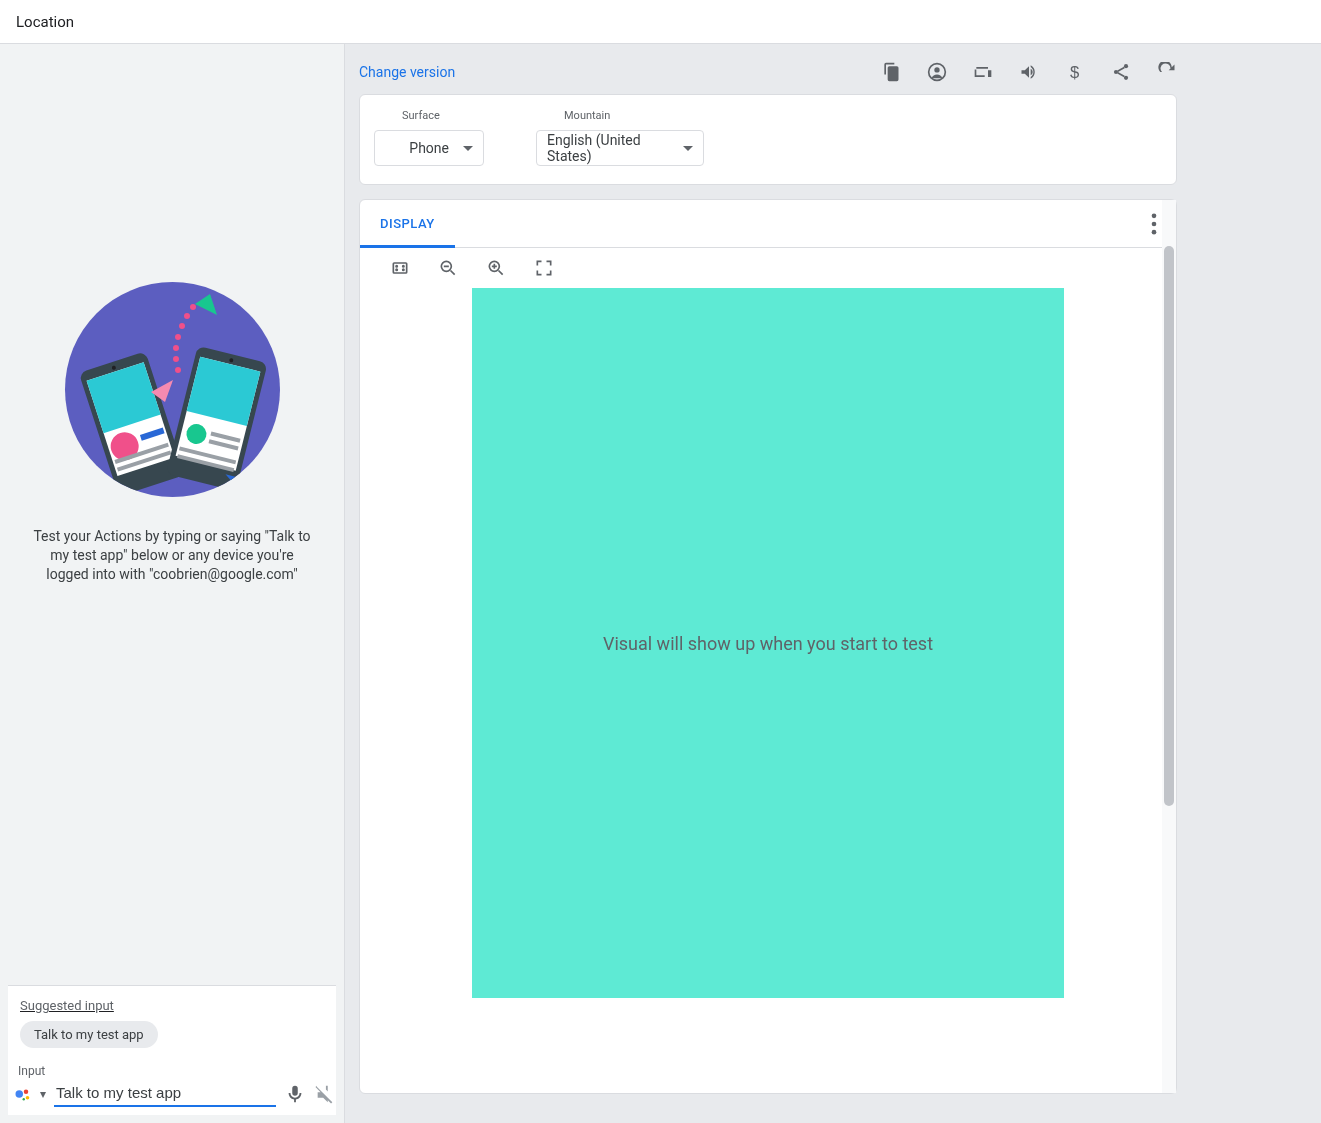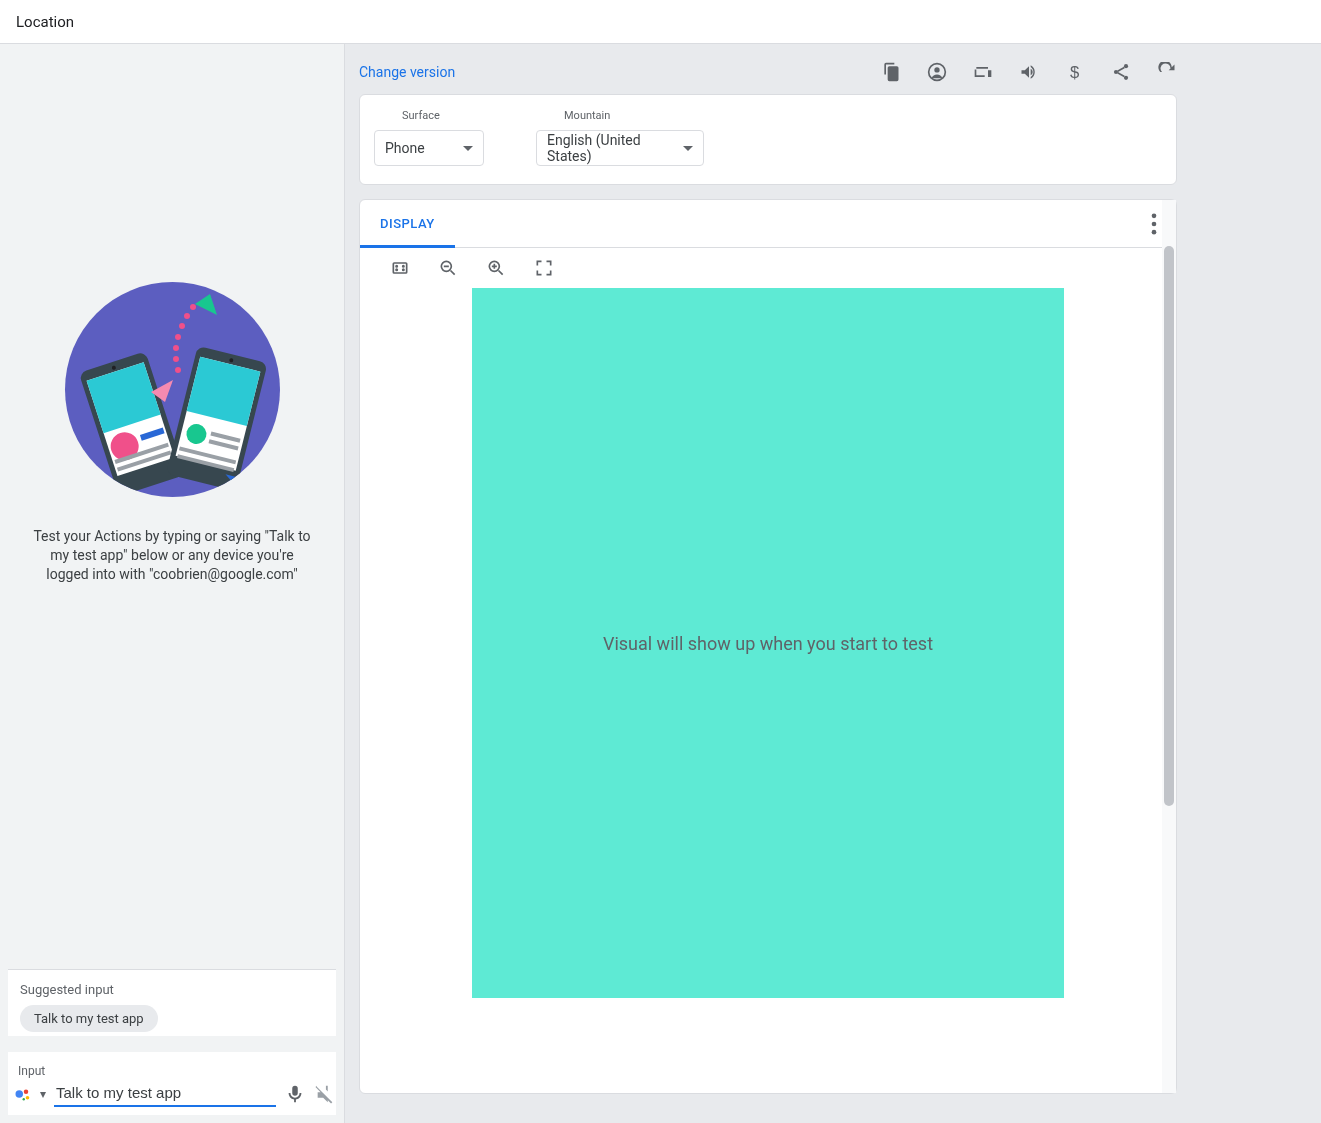--- a/index.html
+++ b/index.html
@@ -59,7 +59,7 @@
   .settings-card{margin:0 14px 14px 14px;background:#fff;border:1px solid var(--g-border);border-radius:6px;padding:14px 14px 18px 14px;display:flex;gap:52px;align-items:flex-end;}
   .setting{display:flex;flex-direction:column;}
   .setting .label{font-size:11px;color:var(--g-grey);margin-bottom:8px;margin-left:28px;}
-  .dd{height:36px;border:1px solid var(--g-border);border-radius:4px;padding:0 10px;display:flex;align-items:center;justify-content:space-between;gap:14px;font-size:14px;color:#3c4043;cursor:pointer;background:#fff;}
+  .dd{height:36px;border:1px solid var(--g-border);border-radius:4px;padding:0 10px;display:flex;align-items:center;justify-content:flex-end;gap:14px;font-size:14px;color:#3c4043;cursor:pointer;background:#fff;}
   .dd .caret{border-left:5px solid transparent;border-right:5px solid transparent;border-top:5px solid var(--g-grey);}
   .surface{width:110px;}
   .lang{width:168px;}

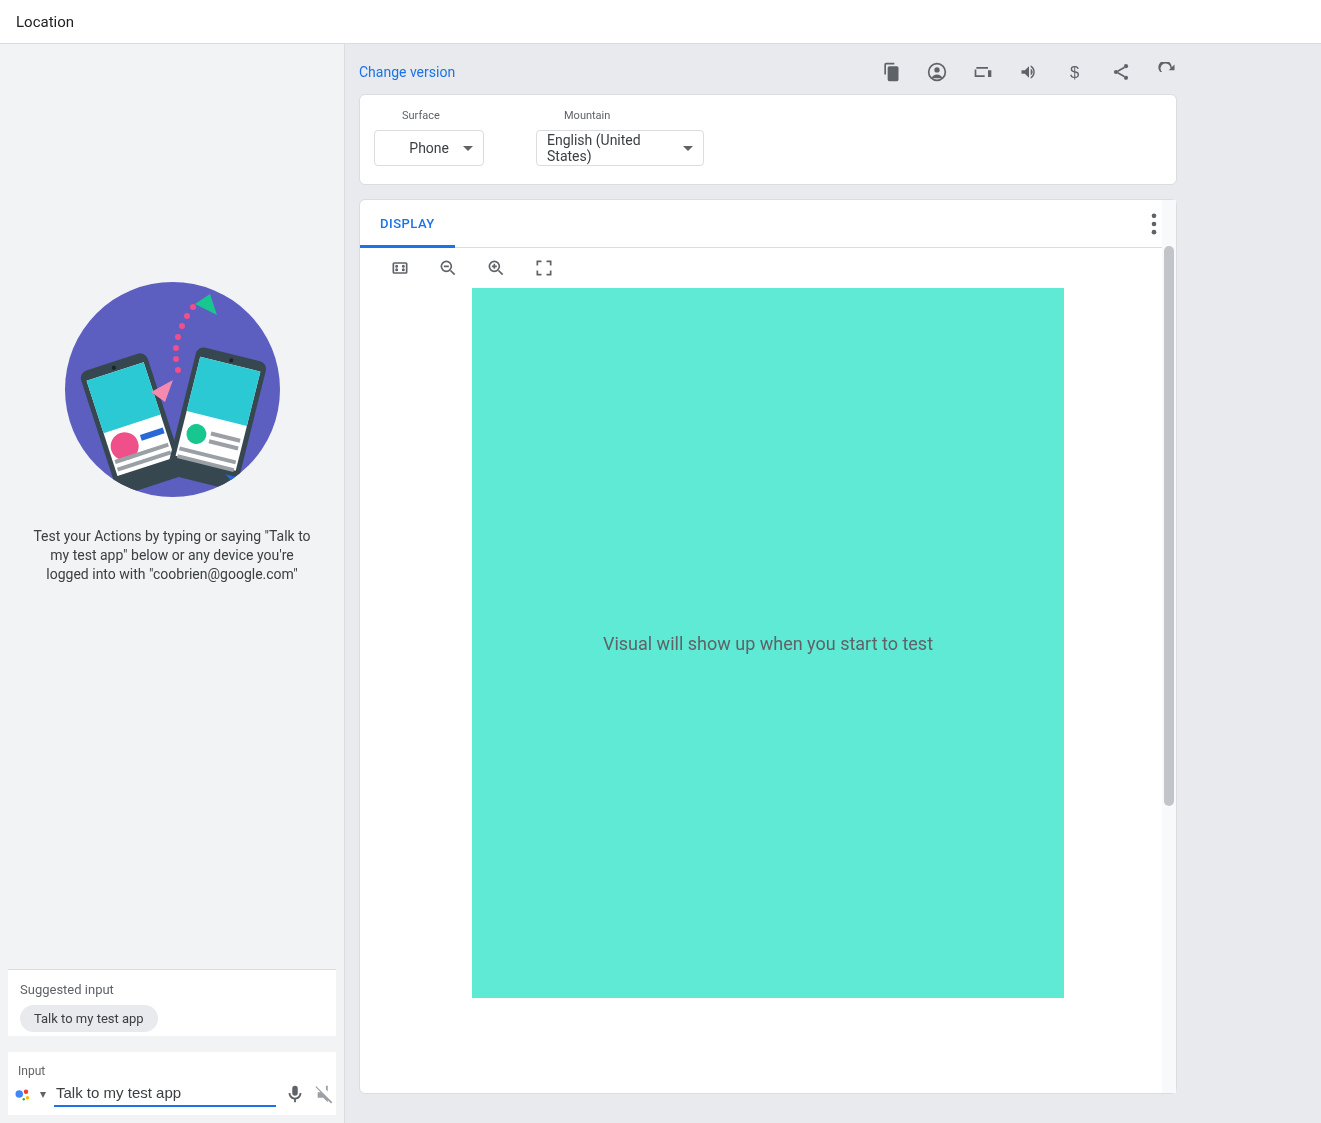--- a/index.html
+++ b/index.html
@@ -22,7 +22,7 @@
   
   .layout{display:flex;height:calc(1123px - 44px);}
   .left{width:345px;min-width:345px;background:var(--panel-bg);padding:8px;display:flex;flex-direction:column;position:relative;border-right:1px solid var(--g-border);}
-  .left-card{flex:1;background:#f1f3f4;position:relative;display:flex;flex-direction:column;gap:16px;}
+  .left-card{flex:1;background:#f1f3f4;position:relative;display:flex;flex-direction:column;}
   .left-canvas{flex:1;display:flex;flex-direction:column;align-items:center;justify-content:flex-start;padding-top:230px;}
 
   

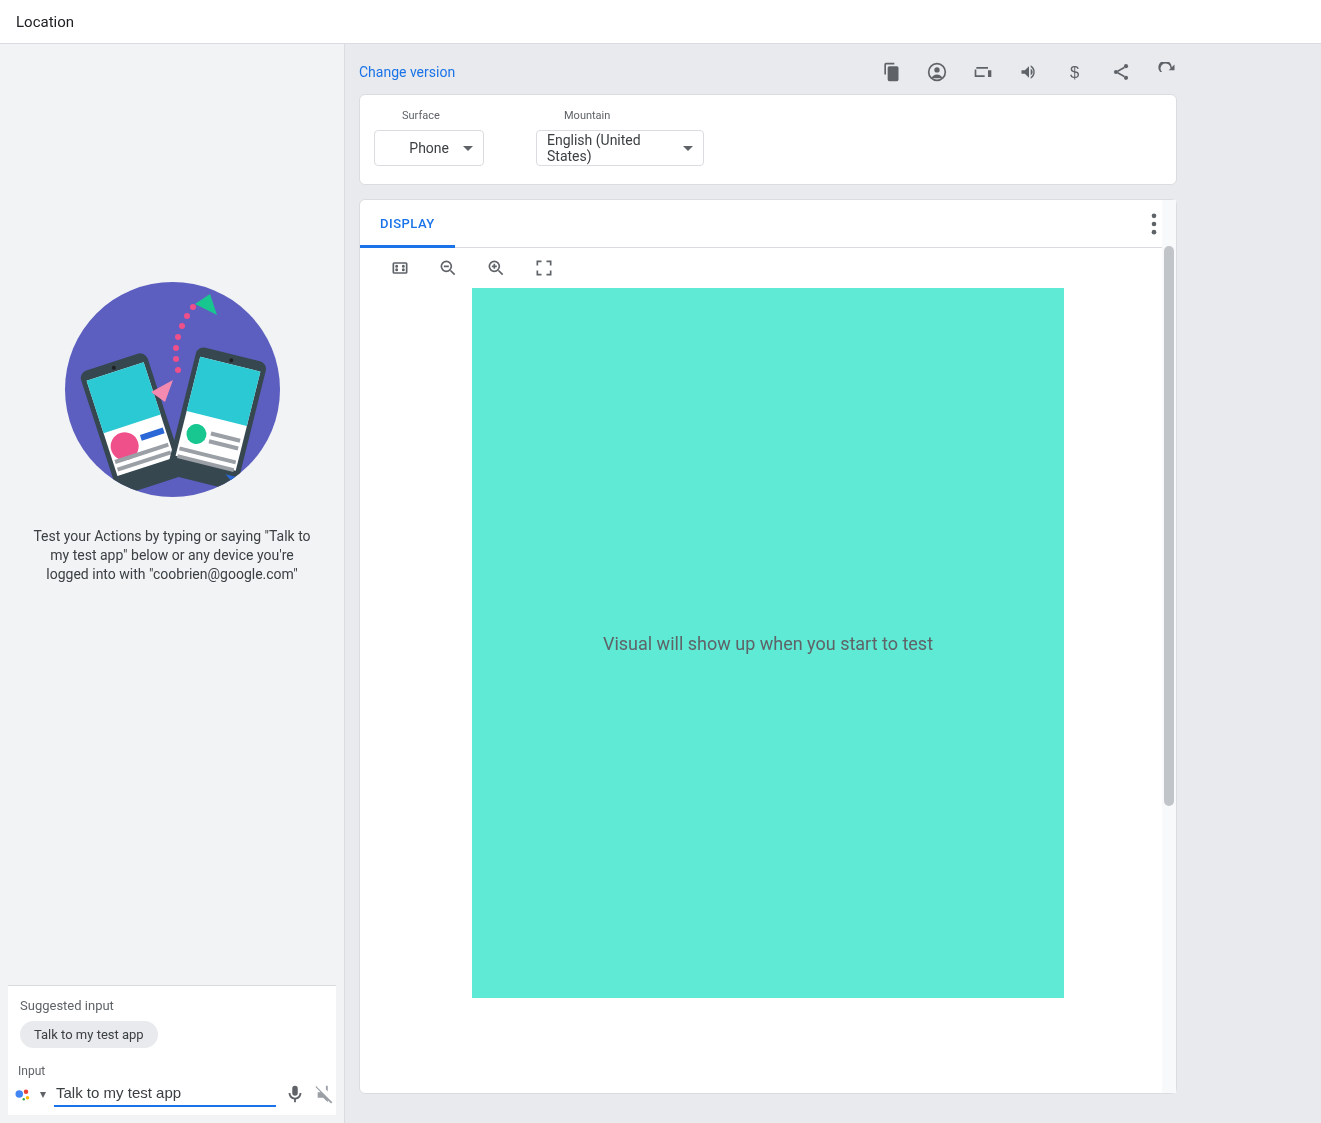--- a/index.html
+++ b/index.html
@@ -31,7 +31,7 @@
   .intro-text{margin-top:30px;font-size:14px;text-align:center;color:#3c4043;line-height:1.35;max-width:280px;}
 
   
-  .suggested{padding:6px 4px 4px 4px;background:#fff;border-top:1px solid var(--g-border);}
+  .suggested{padding:6px 4px 4px 4px;background:#fff;border-top:1px solid var(--g-border);text-decoration:underline;}
   .sug-label{font-size:13px;color:var(--g-grey);margin:6px 8px 8px 8px;}
   .chip{display:inline-block;background:#e8eaed;color:#3c4043;font-size:13px;border-radius:16px;padding:6px 14px;margin-left:8px;cursor:pointer;}
 

